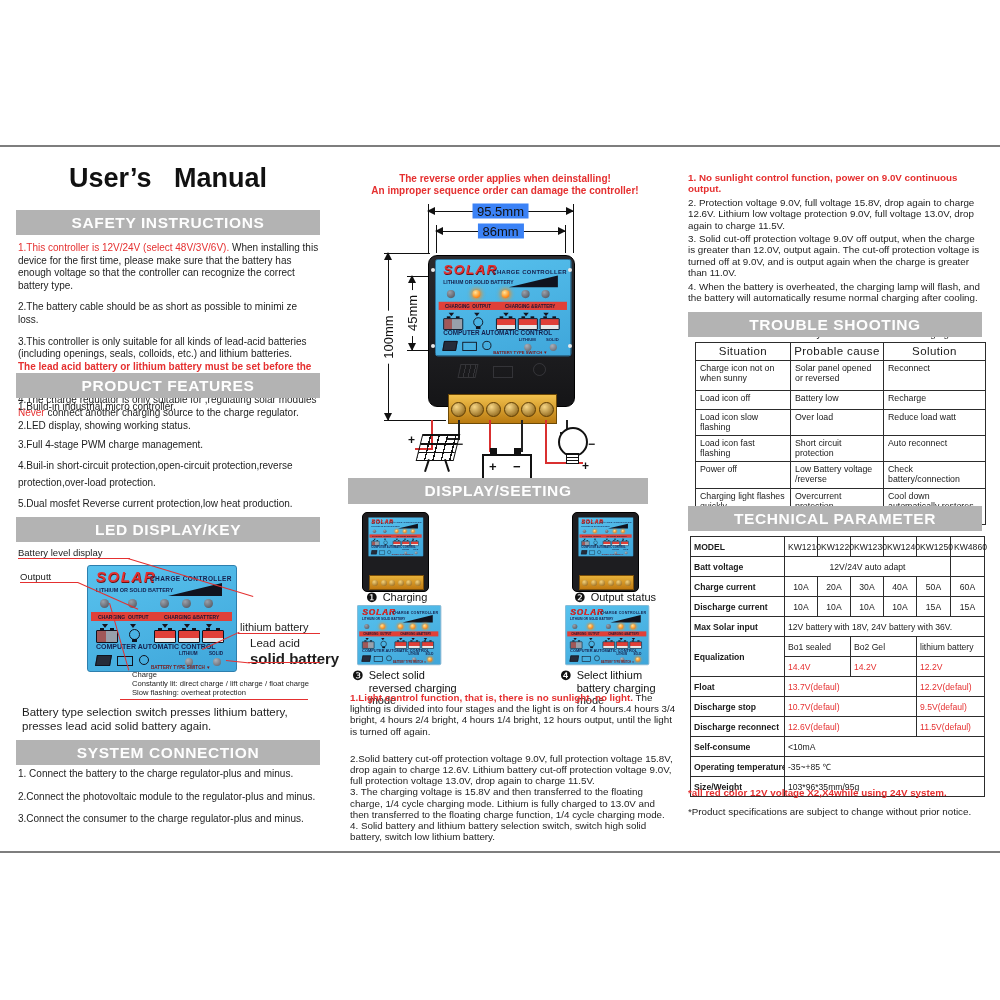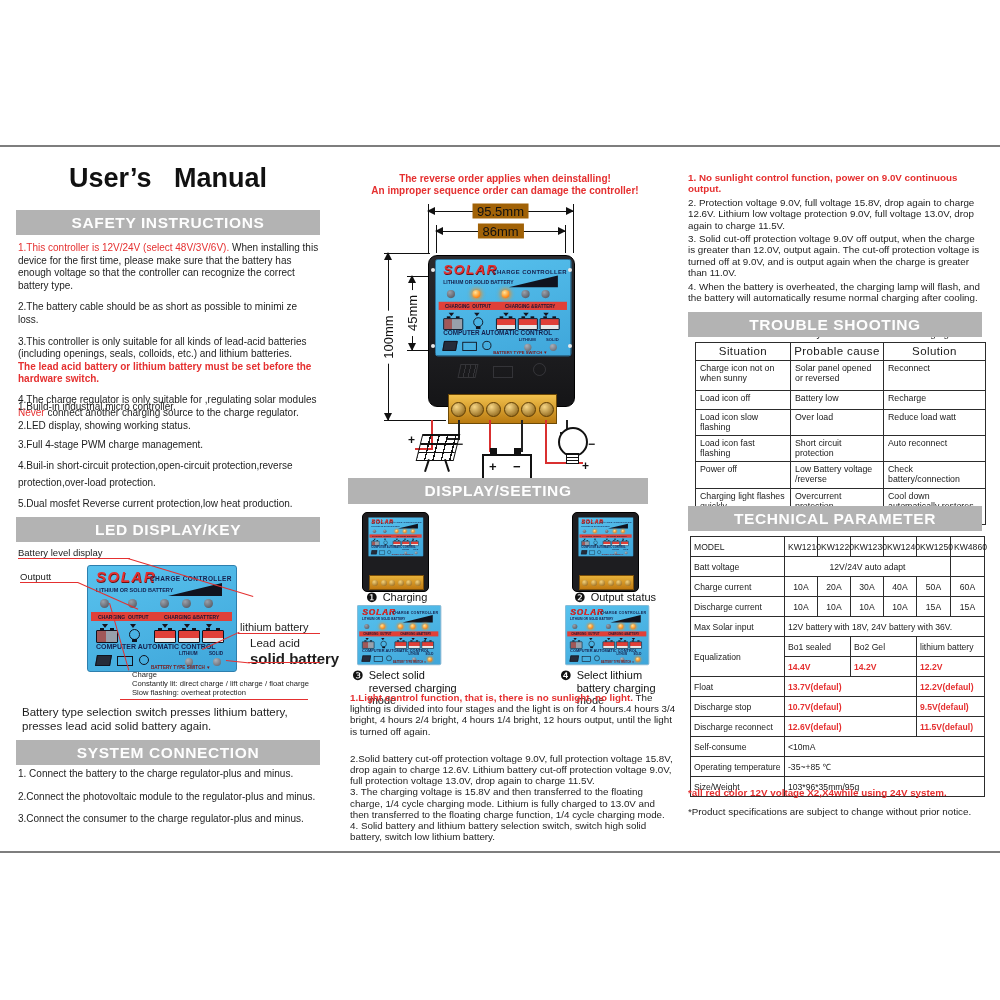--- a/index.html
+++ b/index.html
@@ -80,7 +80,7 @@
       border-top:4px solid transparent;border-bottom:4px solid transparent;}
   .dimh::before{left:-1px;border-right:8px solid #111;}
   .dimh::after{right:-1px;border-left:8px solid #111;}
-  .dimh span{position:absolute;left:50%;top:-1px;transform:translate(-50%,-50%);background:#a16207;
+  .dimh span{position:absolute;left:50%;top:-1px;transform:translate(-50%,-50%);background:#3b82f6;
       padding:0 5px;font-size:13px;color:#111;white-space:nowrap;}
   .dimv{position:absolute;width:0;border-left:1.4px solid #111;}
   .dimv::before,.dimv::after{content:"";position:absolute;left:-4.7px;width:0;height:0;

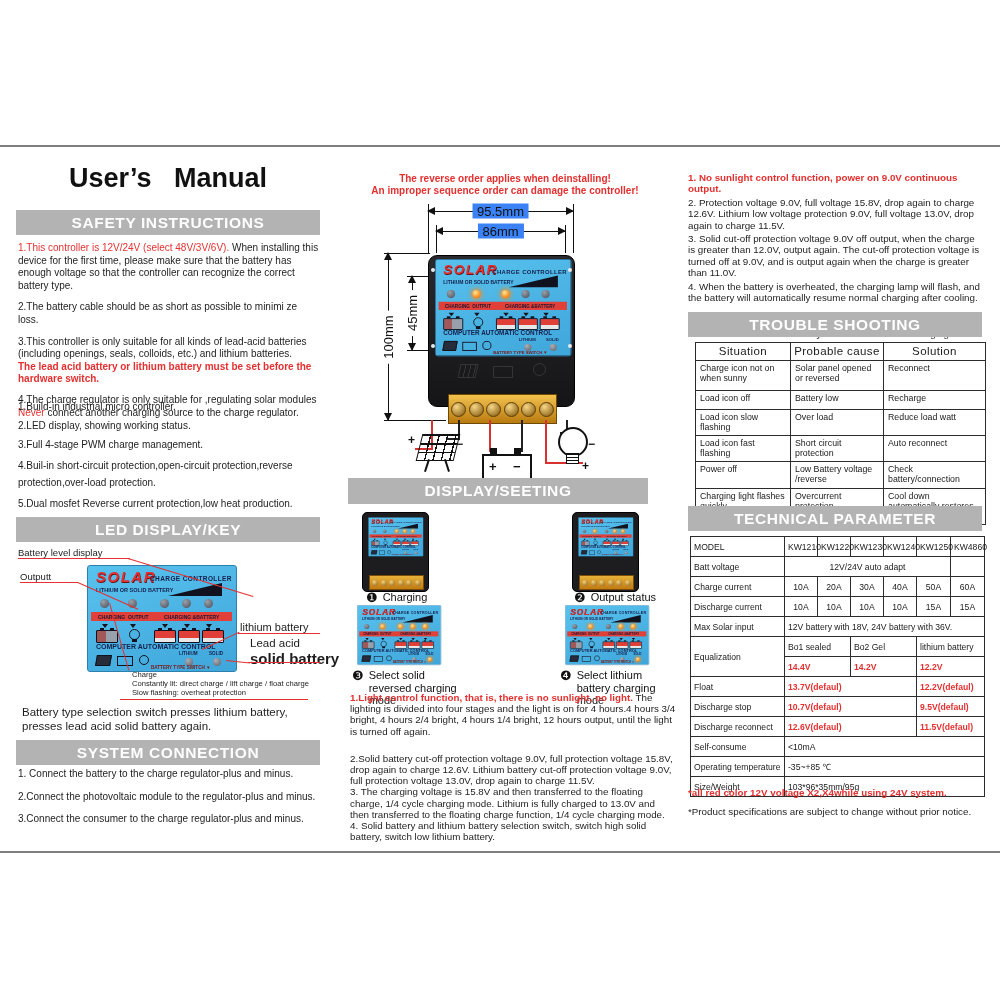--- a/index.html
+++ b/index.html
@@ -152,6 +152,7 @@
     <p><span>4.The charge regulator is only suitable for ,regulating solar modules </span><span class="red">Never</span><span> connect another charging source to the charge regulator.</span></p>
   </div>
 
+  <div class="bar" style="left:16px;top:373px;width:304px">PRODUCT  FEATURES</div>
   <div class="txt" style="left:18px;top:400px;width:302px;line-height:13px">
     <p style="margin-bottom:6px">1.Build-in industrial micro controller.</p>
     <p style="margin-bottom:6px">2.LED display, showing working status.</p>

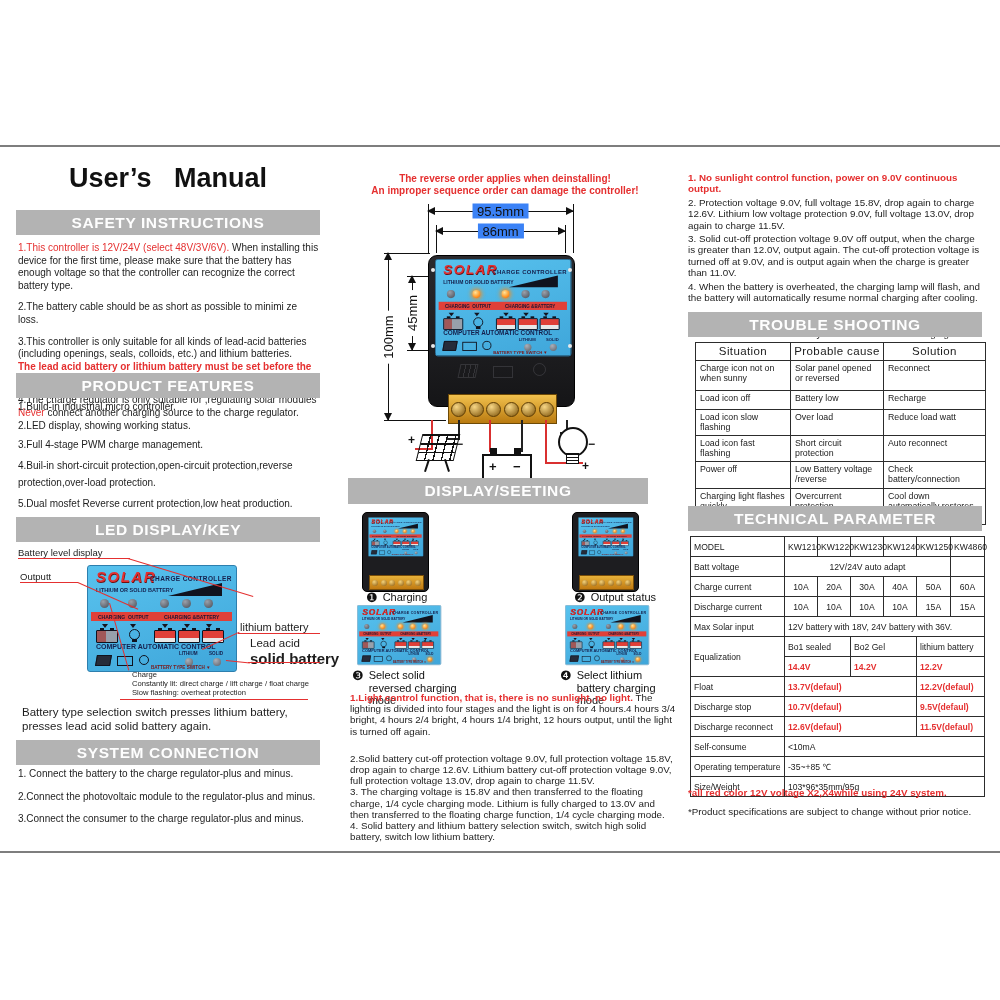--- a/index.html
+++ b/index.html
@@ -131,7 +131,7 @@
   #tech-table{position:absolute;left:690px;top:536px;width:294px;}
   #tech-table td{border:1.6px solid #2c2c2c;padding:2px 3px;font-size:8.6px;line-height:10px;
       color:#1a1a1a;vertical-align:middle;height:15px;}
-  #tech-table td.lbl-c{white-space:nowrap;overflow:hidden;}
+  #tech-table td.lbl-c{white-space:nowrap;overflow:hidden;font-weight:bold;}
   #tech-table td.c{text-align:center;}
   #tech-table td.rv{color:#e53030;font-weight:bold;}
 </style>

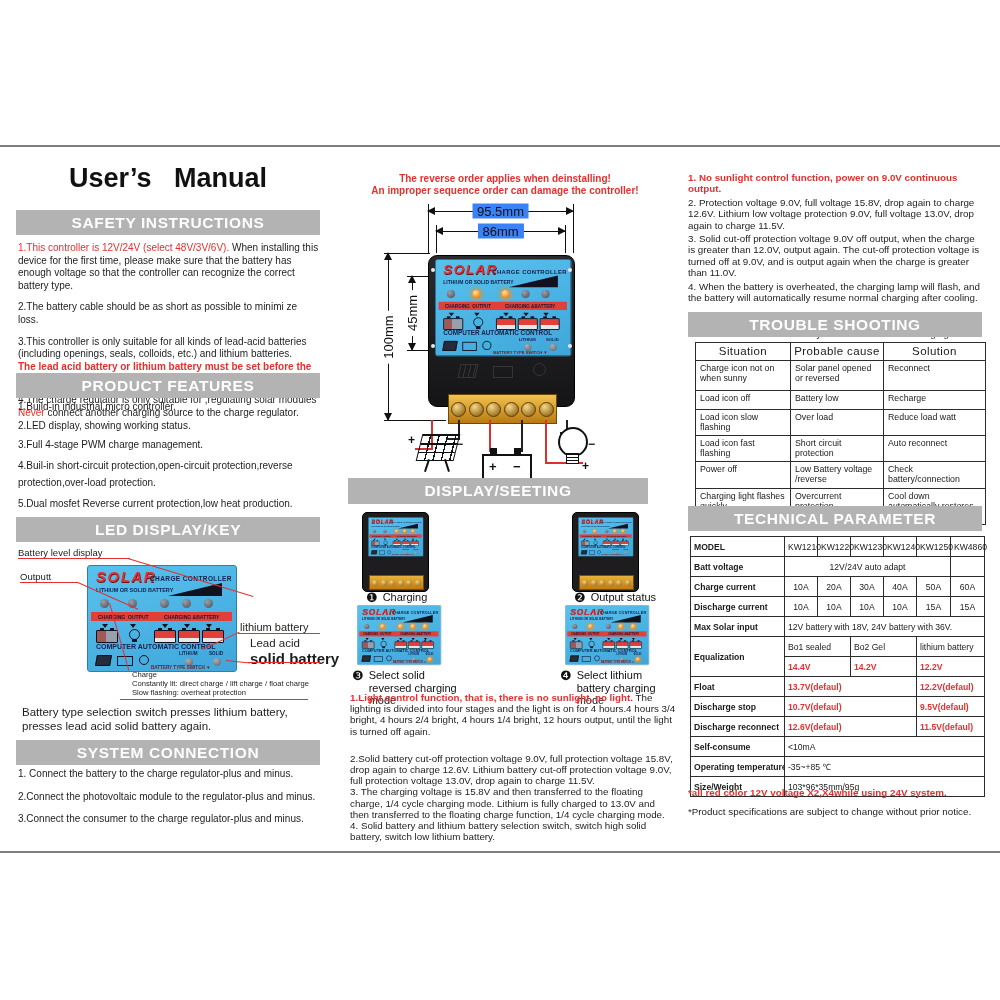--- a/index.html
+++ b/index.html
@@ -133,7 +133,7 @@
       color:#1a1a1a;vertical-align:middle;height:15px;}
   #tech-table td.lbl-c{white-space:nowrap;overflow:hidden;font-weight:bold;}
   #tech-table td.c{text-align:center;}
-  #tech-table td.rv{color:#e53030;font-weight:bold;}
+  #tech-table td.rv{color:#e53030;font-weight:normal;}
 </style>
 </head>
 <body>

